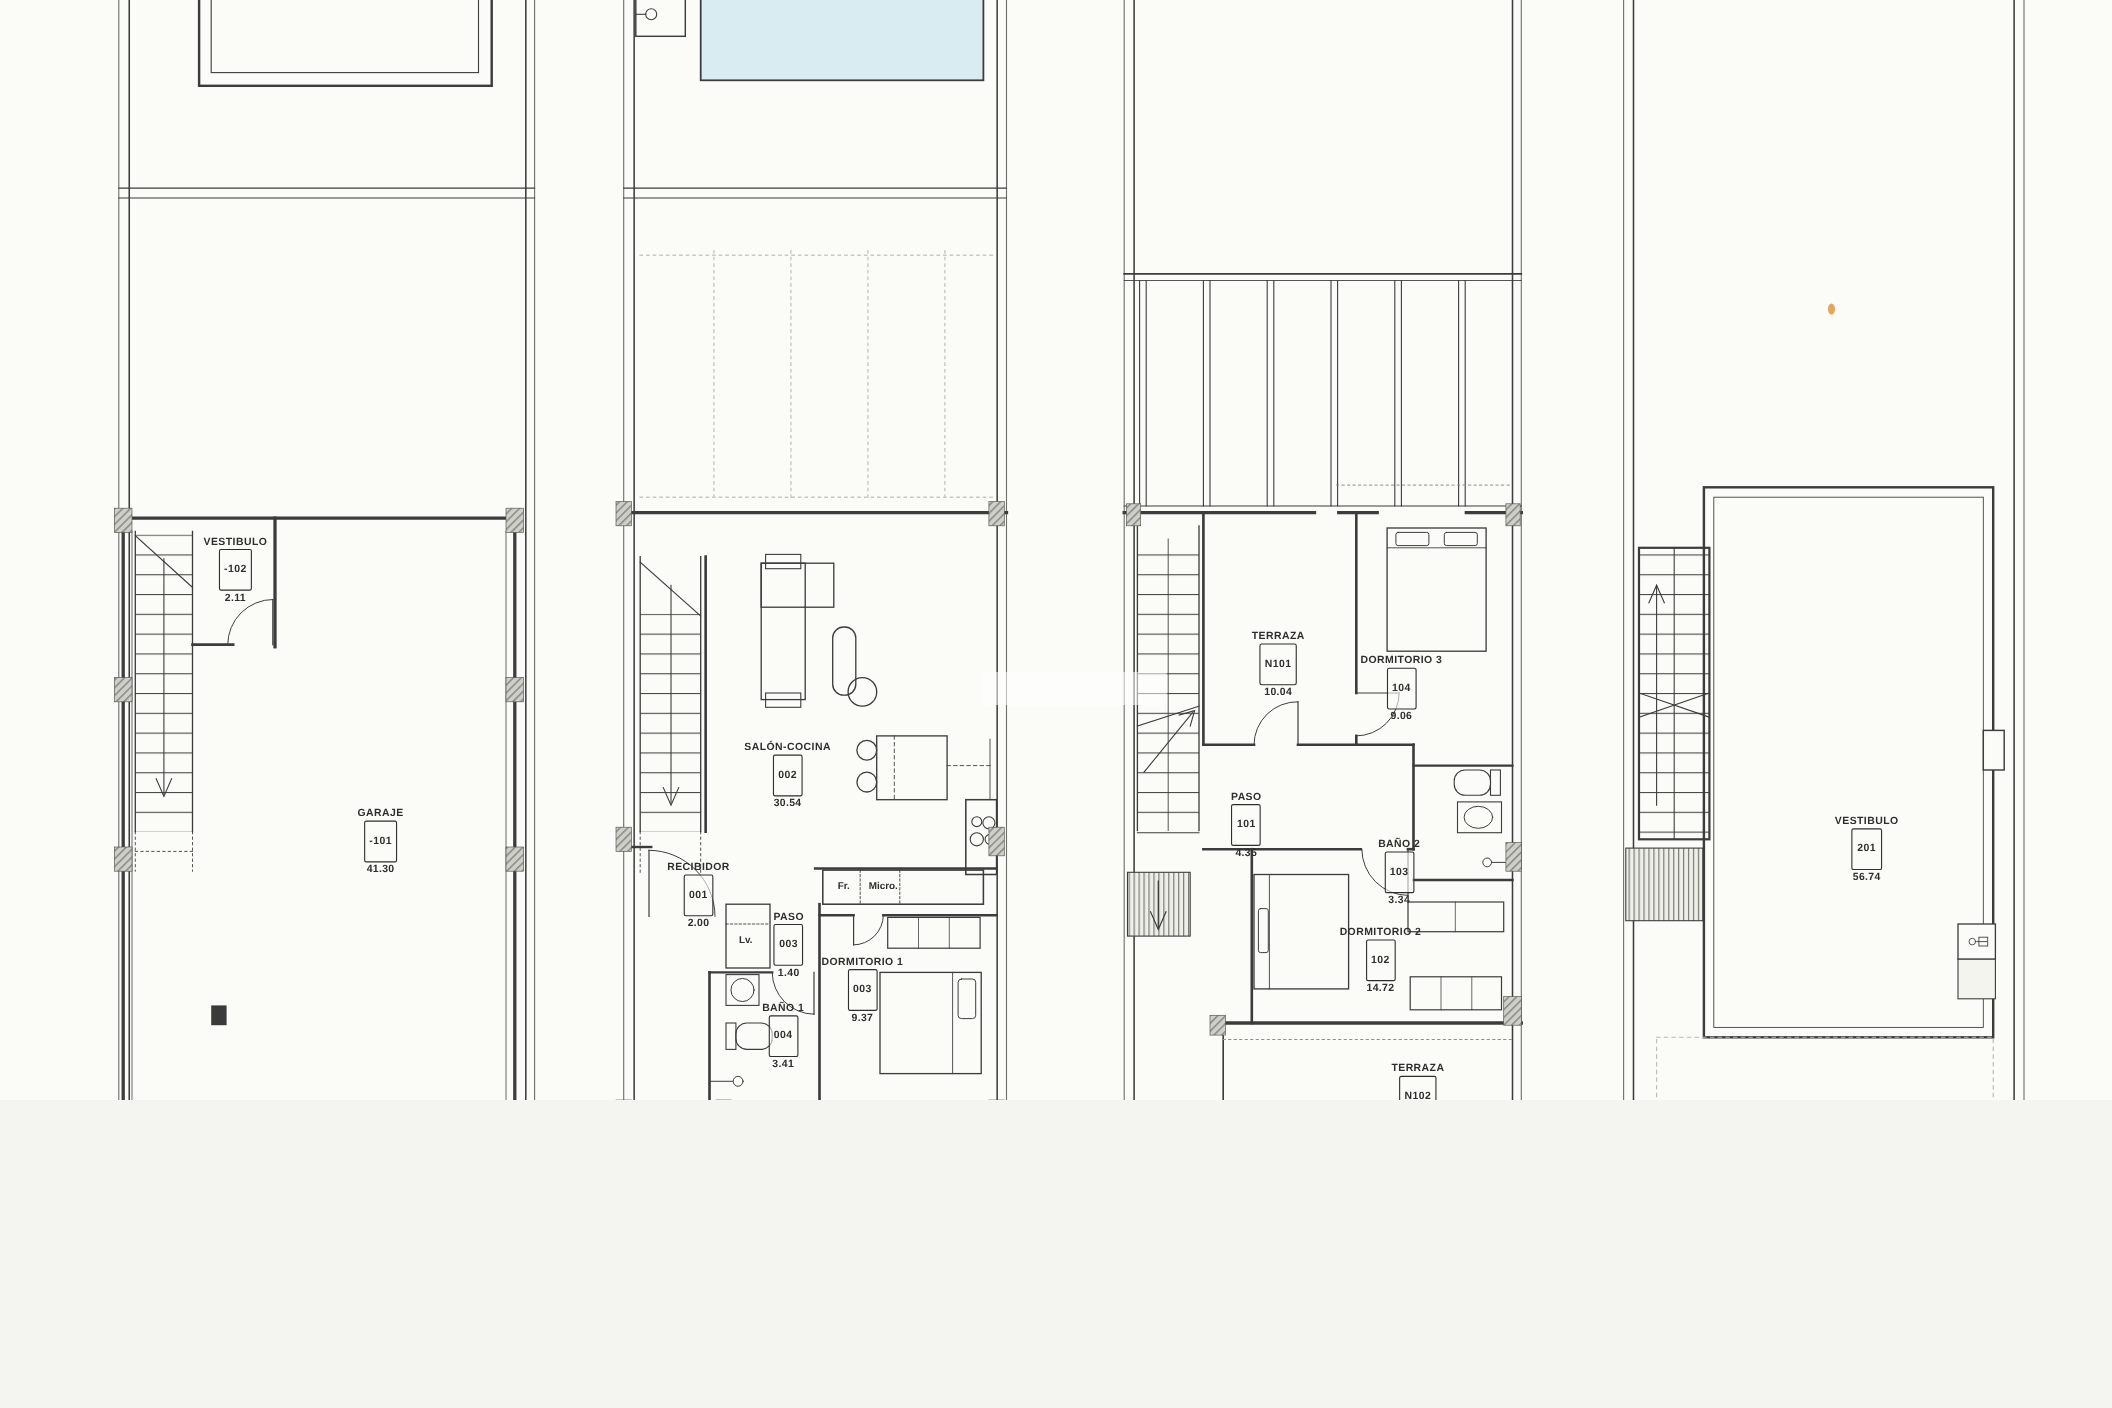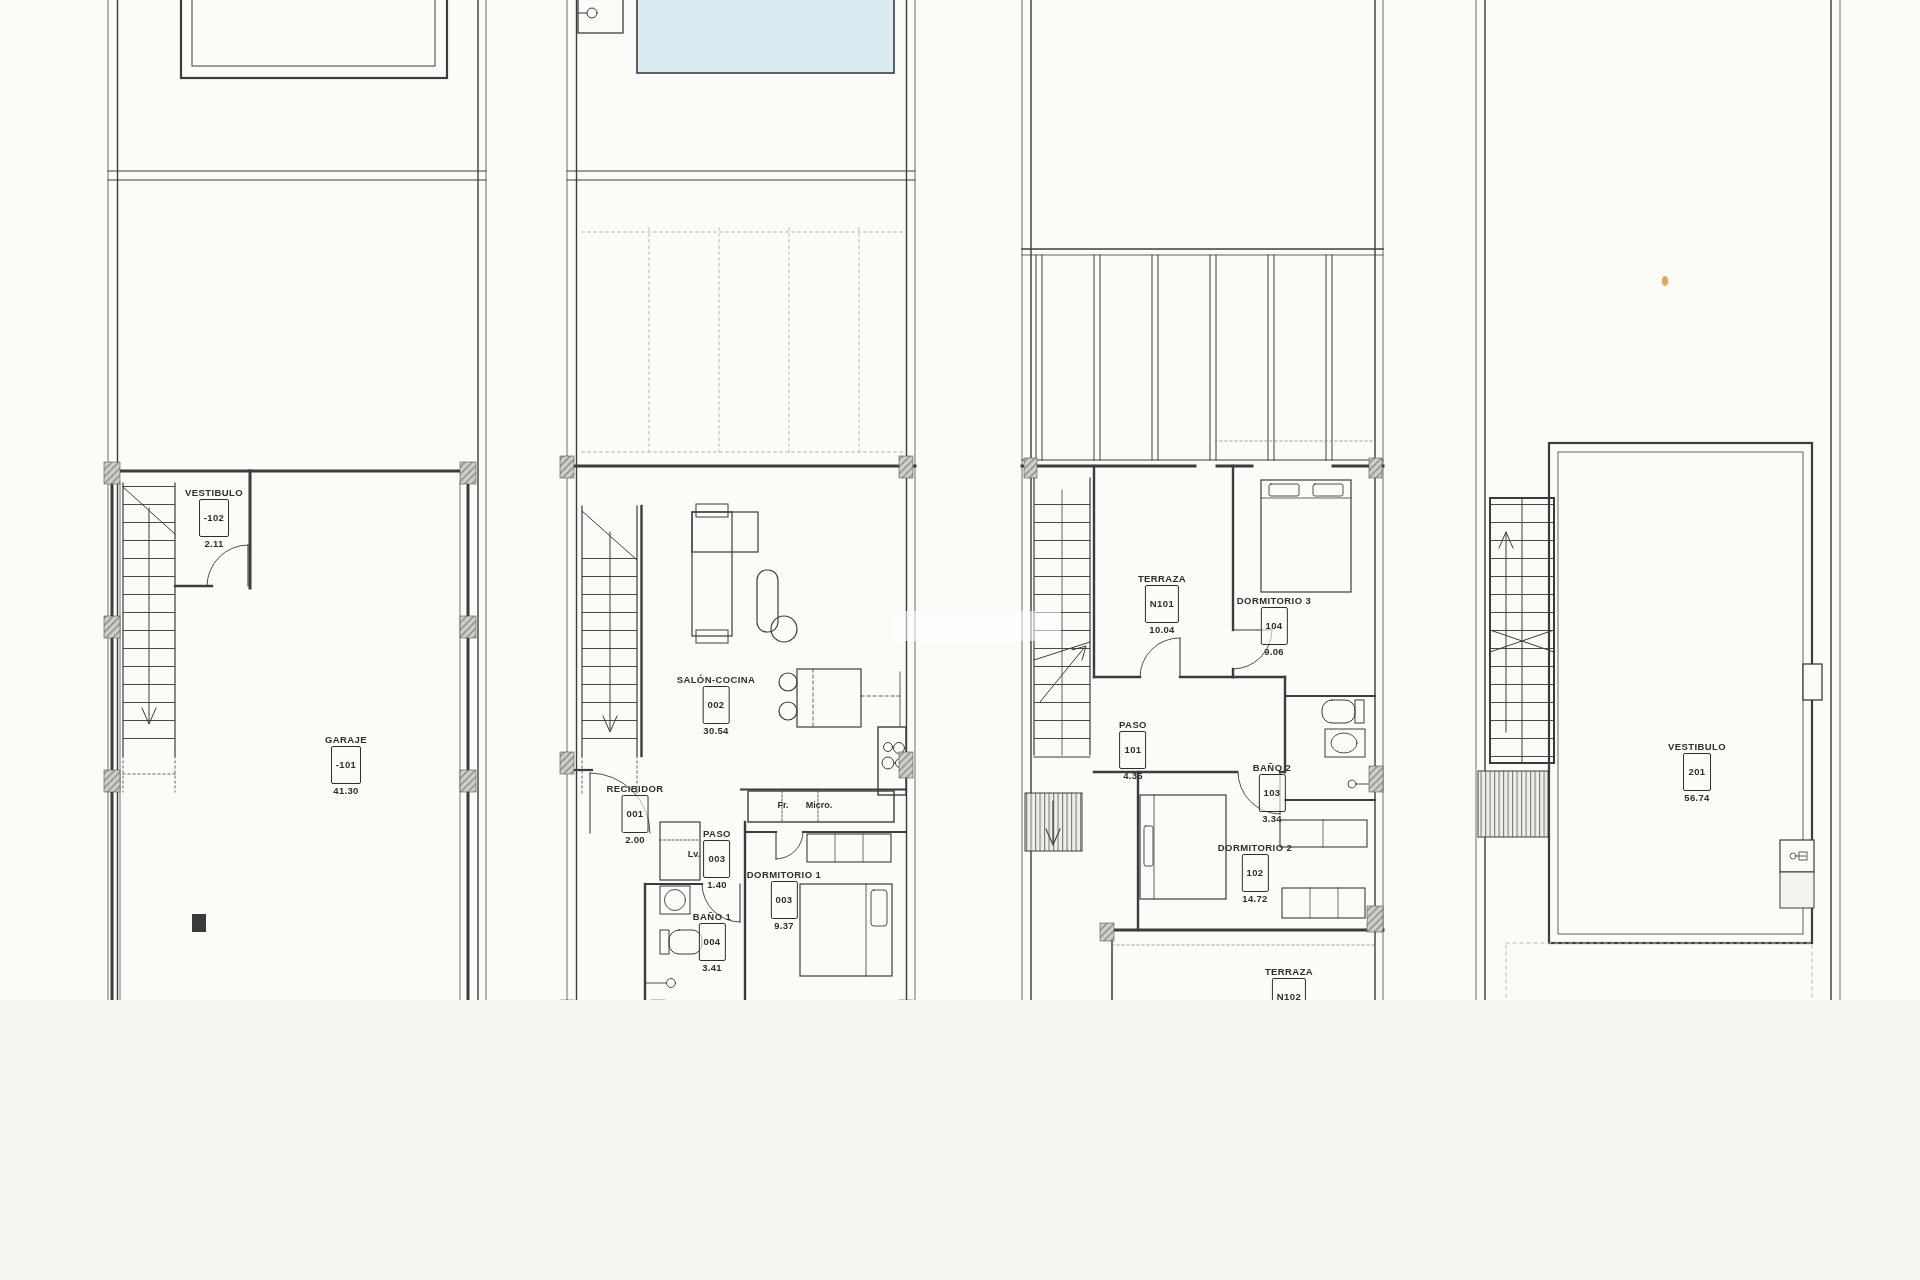--- a/index.html
+++ b/index.html
@@ -13,7 +13,7 @@
            padding:12px 4px;margin:1px 0;background:rgba(251,251,248,.6);}
   .rl-area{letter-spacing:.3px;}
   .small-label{position:absolute;transform:translateX(-50%);
-               font:bold 9px/1 "Liberation Sans",sans-serif;color:#2e2e2c;margin-left:16px;}
+               font:bold 9px/1 "Liberation Sans",sans-serif;color:#2e2e2c;}
   .watermark{position:absolute;left:893px;top:611px;width:168px;height:30px;
              background:rgba(255,255,255,.55);border-radius:3px;}
 </style>

